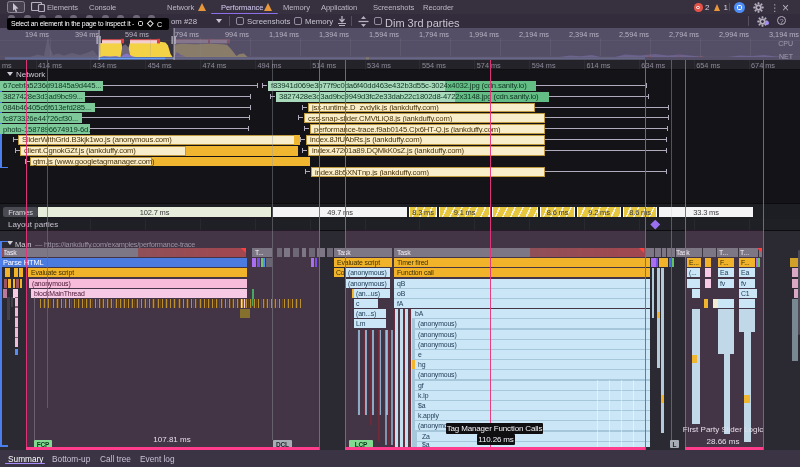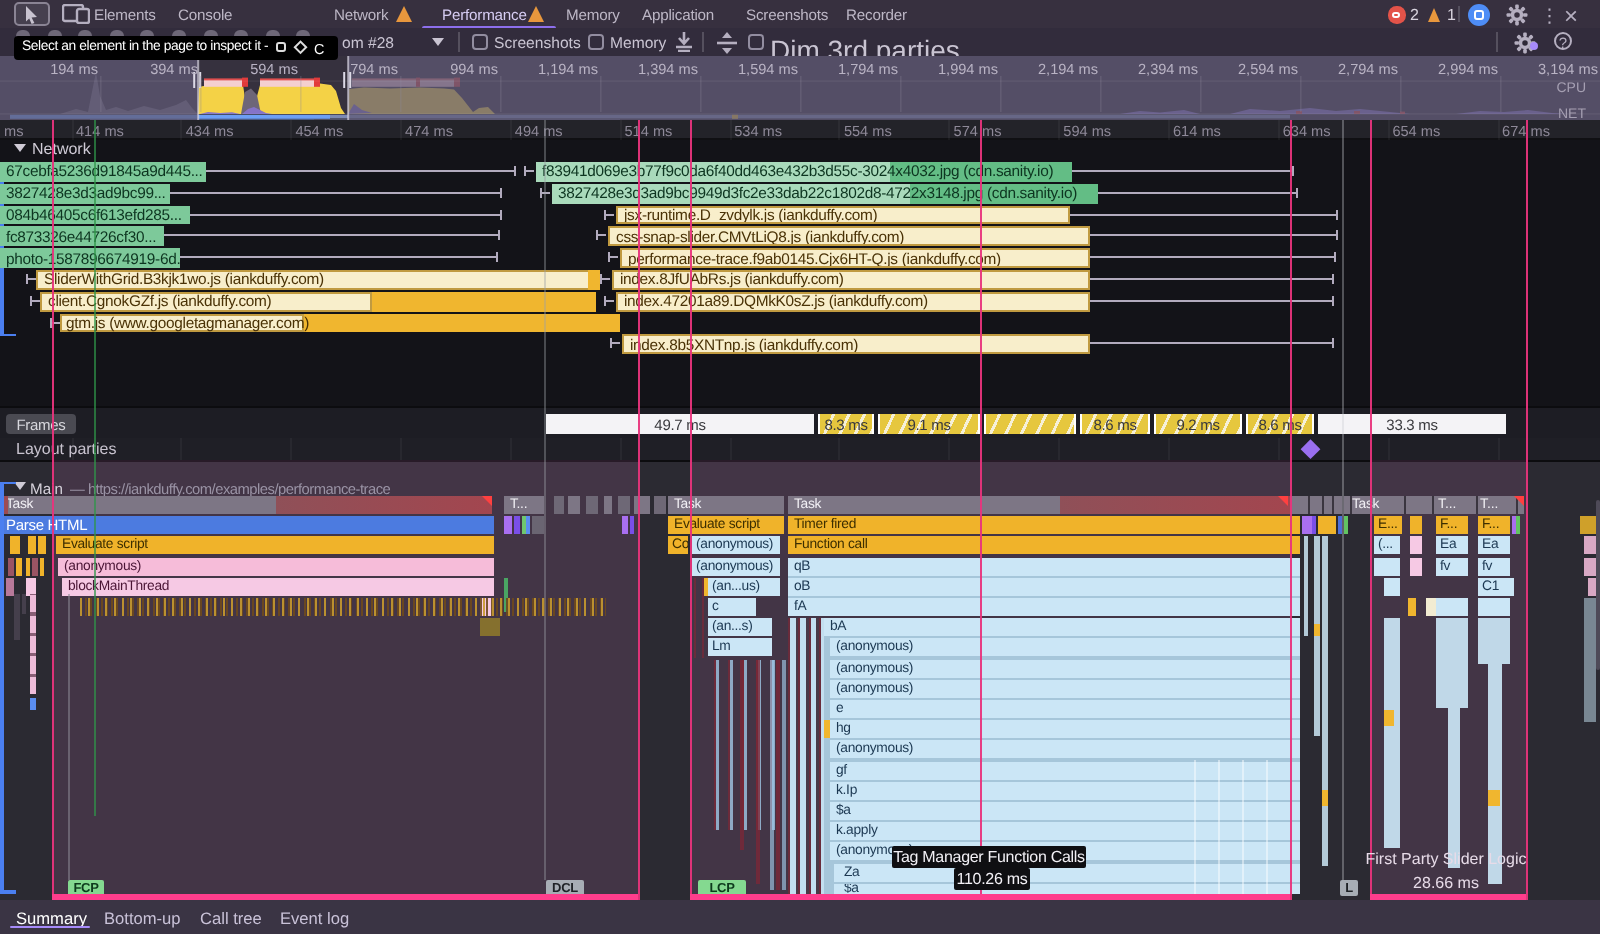--- a/index.html
+++ b/index.html
@@ -81,7 +81,7 @@
       <line x1="0.5" y1="5.5" x2="10.5" y2="5.5" stroke="#b5afc0" stroke-width="1.3"></line>
     </svg>
 <div style="position:absolute;left:374px;top:17px;width:7.5px;height:7.5px;border:1.2px solid #928da0;border-radius:2px;"></div>
-<div style="position:absolute;left:385px;top:17px;font-size:14px;color:#c9c4d2;white-space:nowrap;">Dim 3rd parties</div>
+<div style="position:absolute;left:385px;top:17px;font-size:11px;color:#c9c4d2;white-space:nowrap;">Dim 3rd parties</div>
 <div style="position:absolute;left:748px;top:16px;width:1px;height:10px;background:#55505e;"></div>
 <svg style="position:absolute;left:757px;top:15.5px" width="11" height="11" viewBox="0 0 12 12">
       <circle cx="6" cy="6" r="3.4" fill="#b5afc0"></circle>

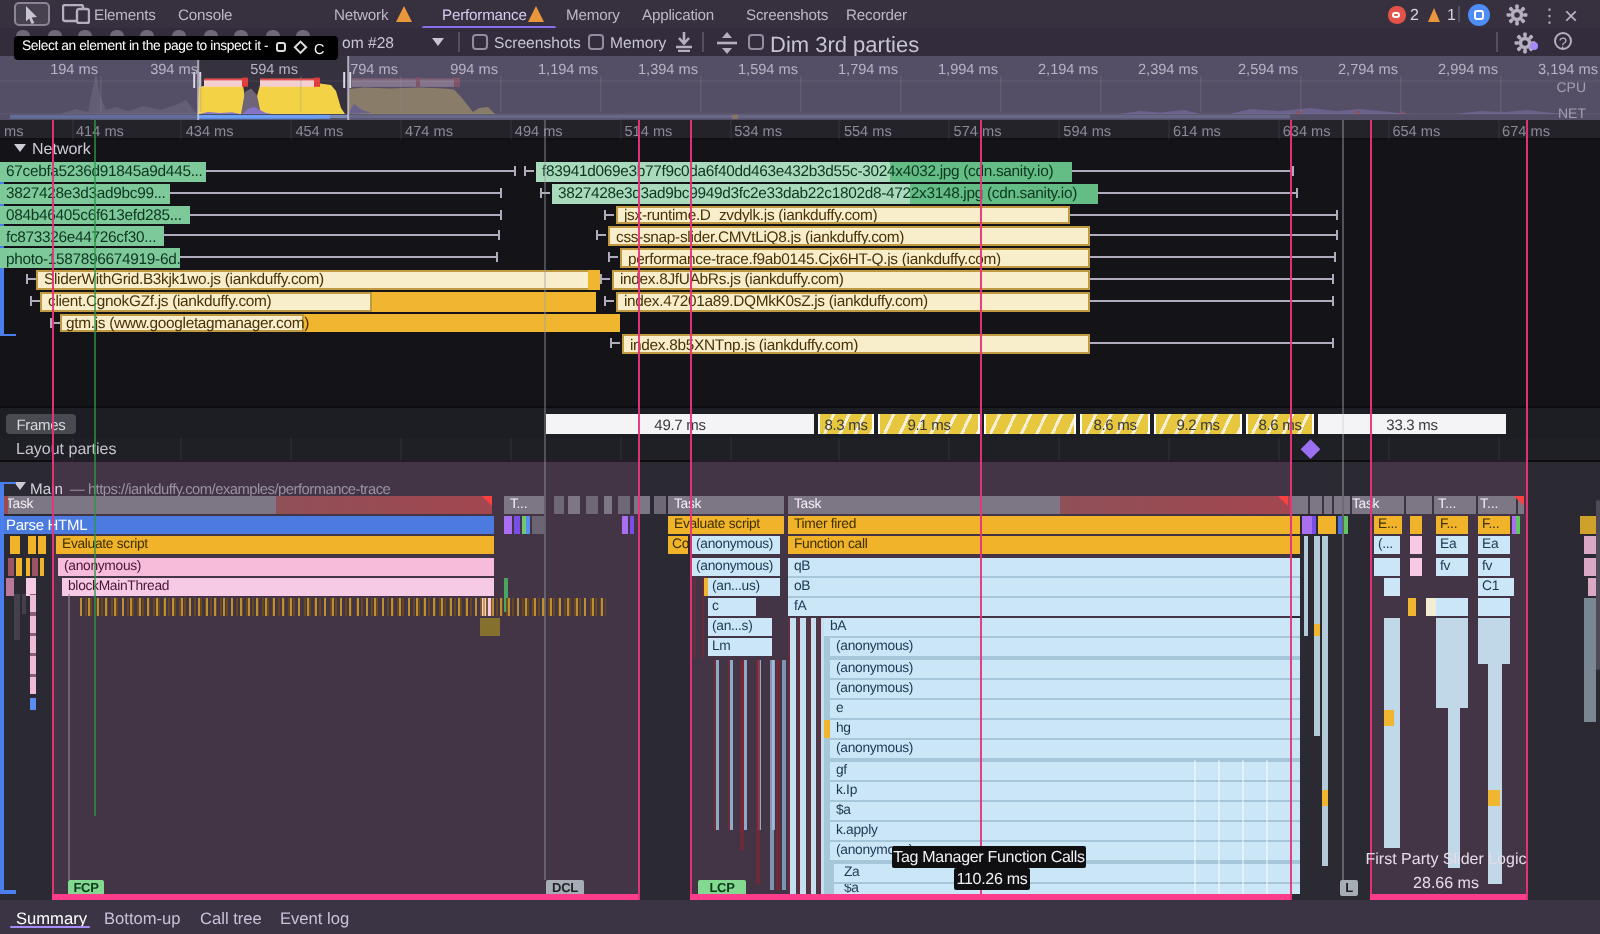--- a/index.html
+++ b/index.html
@@ -228,7 +228,7 @@
 <div style="position:absolute;left:248px;top:126.2px;width:1px;height:5px;background:#b2abbe;"></div>
 <div style="position:absolute;left:13px;top:137px;width:1px;height:5px;background:#b2abbe;"></div>
 <div style="position:absolute;left:13px;top:139px;width:5px;height:1px;background:#b2abbe;"></div>
-<div style="left:18px;top:135px;width:278px;height:9.8px;background:#f8eecb;color:#4a3206;font-size:7.7px;display:flex;align-items:center;justify-content:flex-start;padding-left:3px;letter-spacing:-0.15px;border:0.5px solid #c09a40;position:absolute;overflow:hidden;white-space:nowrap;box-sizing:border-box;">SliderWithGrid.B3kjk1wo.js (iankduffy.com)</div>
+<div style="left:18px;top:135px;width:278px;height:9.8px;background:#f8eecb;color:#4a3206;font-size:7.7px;display:flex;align-items:center;justify-content:flex-start;padding-left:3px;letter-spacing:-0.15px;border:0.5px solid #c09a40;position:absolute;overflow:hidden;white-space:nowrap;box-sizing:border-box;">SliderWithGrid.B3kjk1wo.js (anonymous.com)</div>
 <div style="left:294px;top:135px;width:6px;height:9.8px;background:#f0b62f;position:absolute;overflow:hidden;white-space:nowrap;box-sizing:border-box;"></div>
 <div style="position:absolute;left:15px;top:147.8px;width:1px;height:5px;background:#b2abbe;"></div>
 <div style="position:absolute;left:15px;top:149.8px;width:5px;height:1px;background:#b2abbe;"></div>

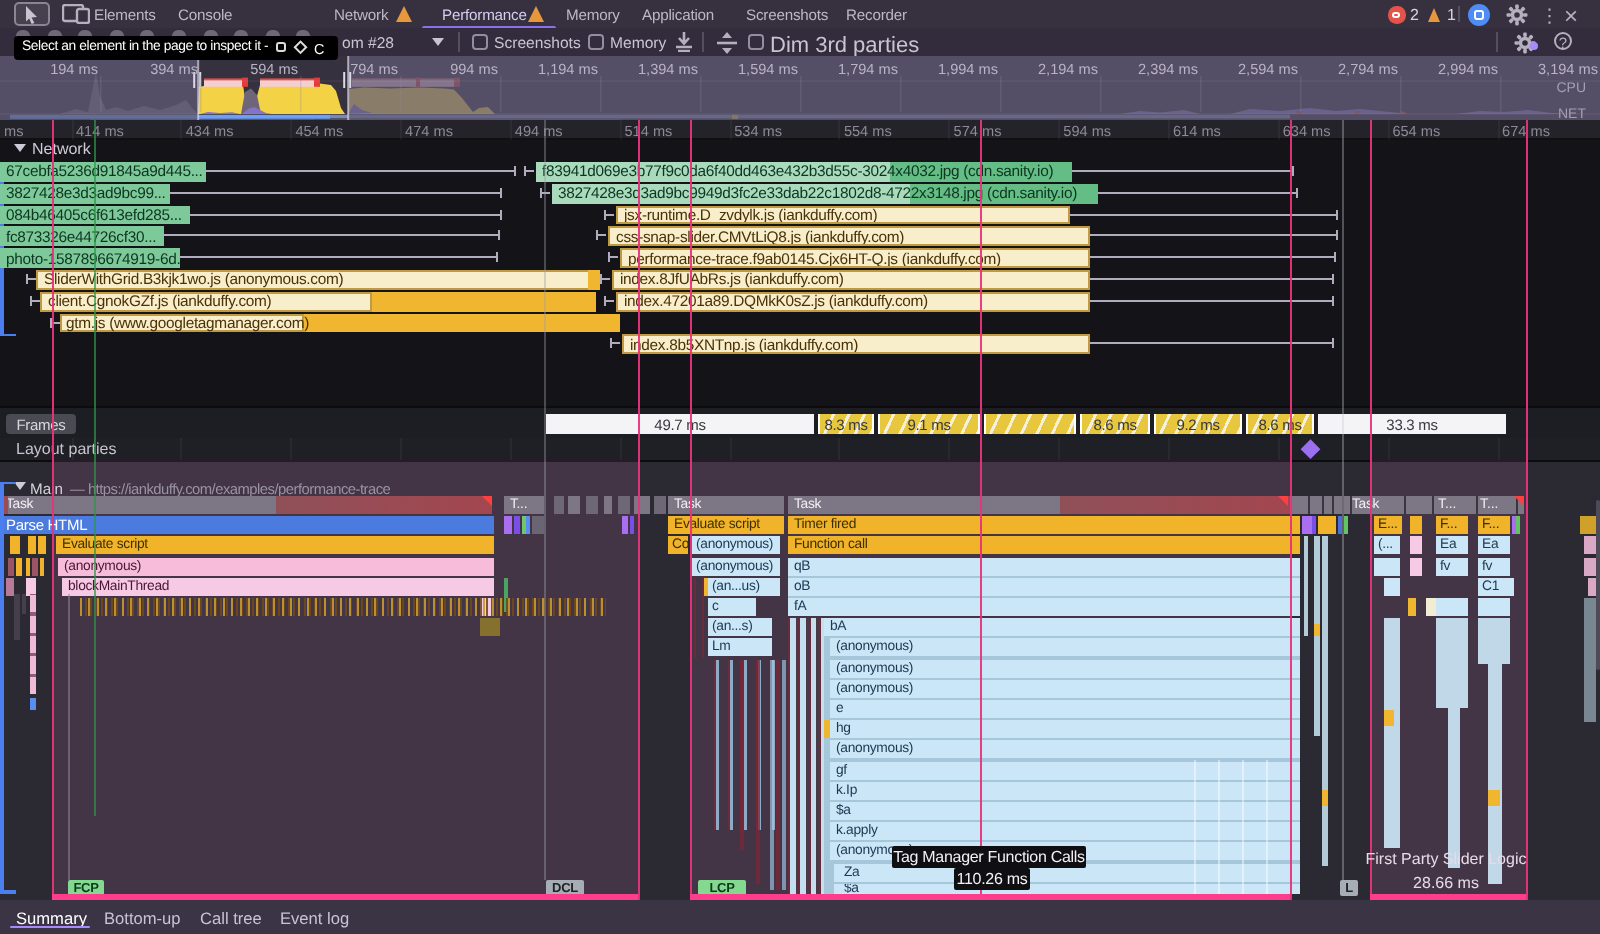--- a/index.html
+++ b/index.html
@@ -285,6 +285,7 @@
 <div style="position:absolute;left:666px;top:169.4px;width:1px;height:5px;background:#b2abbe;"></div>
 <div style="position:absolute;left:0;top:203px;width:800px;height:16px;background:#1D1D24;border-top:1px solid #0c0c0f;"></div>
 <div style="left:3px;top:207px;width:35px;height:10px;background:#4a4a52;color:#d8d8de;font-size:7.5px;display:flex;align-items:center;justify-content:center;padding-left:3px;letter-spacing:-0.15px;border-radius:2px;text-align:center;padding-left:0;position:absolute;overflow:hidden;white-space:nowrap;box-sizing:border-box;">Frames</div>
+<div style="left:38px;top:207px;width:233px;height:10px;background:#e7eedb;color:#39393d;font-size:7.5px;display:flex;align-items:center;justify-content:center;padding-left:3px;letter-spacing:-0.15px;text-align:center;padding-left:0;position:absolute;overflow:hidden;white-space:nowrap;box-sizing:border-box;">102.7 ms</div>
 <div style="left:273px;top:207px;width:134px;height:10px;background:#f4f3f6;color:#39393d;font-size:7.5px;display:flex;align-items:center;justify-content:center;padding-left:3px;letter-spacing:-0.15px;text-align:center;padding-left:0;position:absolute;overflow:hidden;white-space:nowrap;box-sizing:border-box;">49.7 ms</div>
 <div style="left:409px;top:207px;width:28px;height:10px;background:repeating-linear-gradient(115deg,#e6c73e 0 5.5px,#f6f0d8 5.5px 7px);color:#39393d;font-size:7.5px;display:flex;align-items:center;justify-content:center;padding-left:3px;letter-spacing:-0.15px;text-align:center;padding-left:0;border-left:1.5px solid #fff;border-right:1.5px solid #fff;position:absolute;overflow:hidden;white-space:nowrap;box-sizing:border-box;">8.3 ms</div>
 <div style="left:439px;top:207px;width:51px;height:10px;background:repeating-linear-gradient(115deg,#e6c73e 0 5.5px,#f6f0d8 5.5px 7px);color:#39393d;font-size:7.5px;display:flex;align-items:center;justify-content:center;padding-left:3px;letter-spacing:-0.15px;text-align:center;padding-left:0;border-left:1.5px solid #fff;border-right:1.5px solid #fff;position:absolute;overflow:hidden;white-space:nowrap;box-sizing:border-box;">9.1 ms</div>

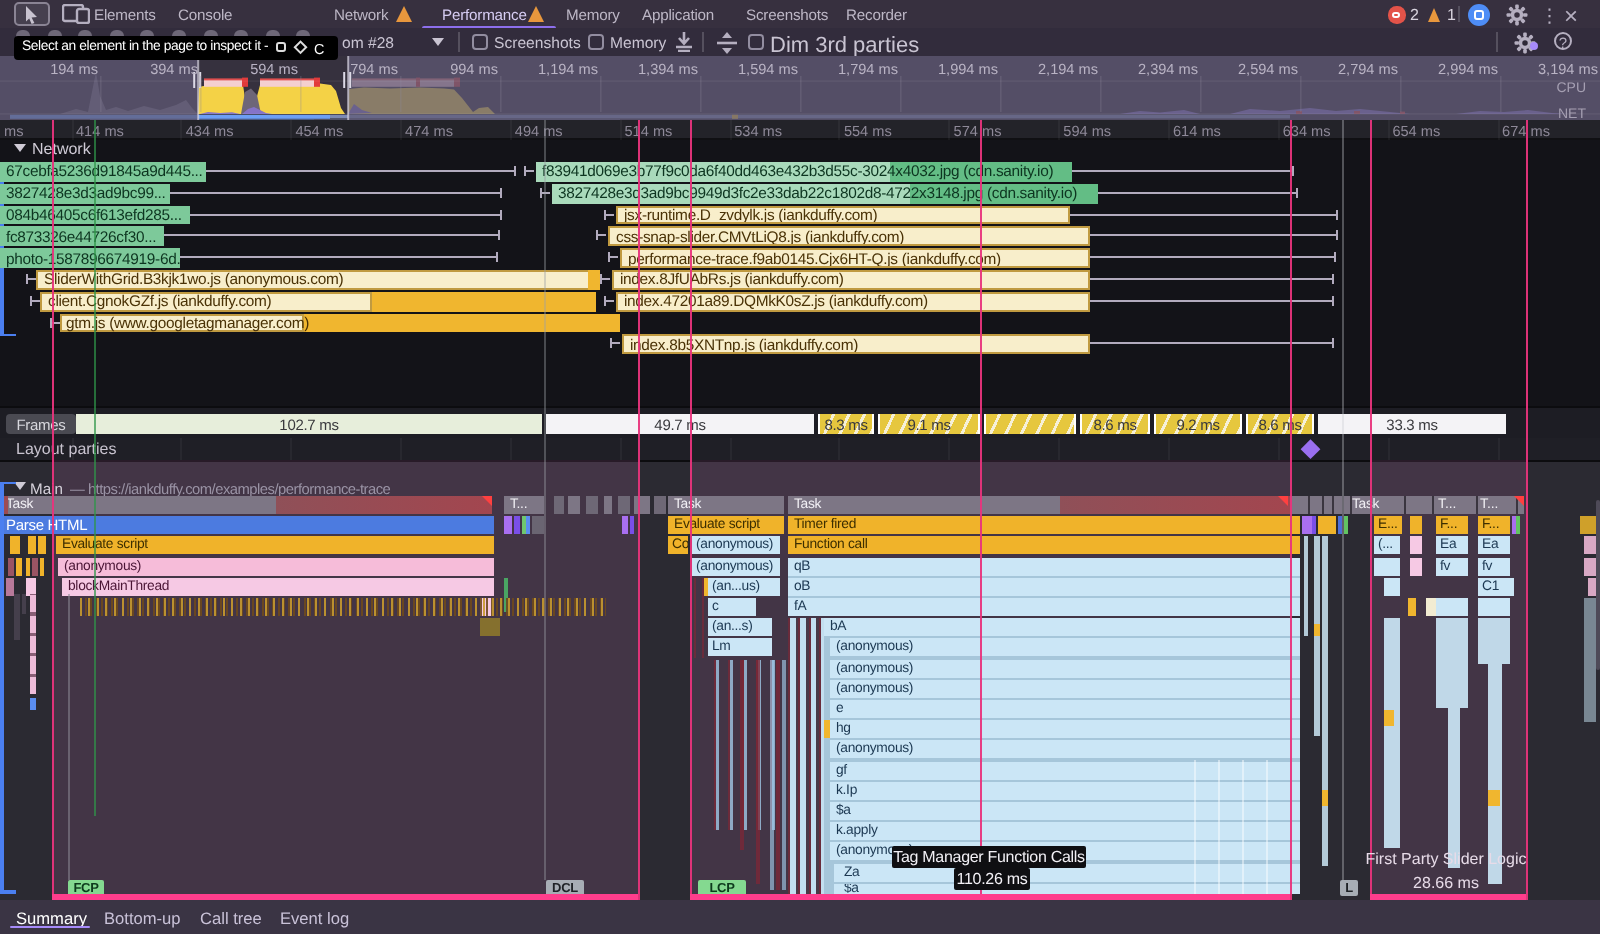--- a/index.html
+++ b/index.html
@@ -470,6 +470,7 @@
 <div style="position:absolute;left:25.5px;top:446.6px;width:293.0px;height:3.4px;background:#ff3d8c;"></div>
 <div style="position:absolute;left:344.5px;top:446.6px;width:300.0px;height:3.4px;background:#ff3d8c;"></div>
 <div style="position:absolute;left:684.5px;top:446.6px;width:78.5px;height:3.4px;background:#ff3d8c;"></div>
+<div style="position:absolute;left:22px;top:434.5px;width:300px;text-align:center;font-size:8px;color:#e7dbe8;white-space:nowrap;">107.81 ms</div>
 <div style="left:446px;top:423px;width:97px;height:11px;background:#0f0f12;color:#f2f0f5;font-size:8px;display:flex;align-items:center;justify-content:center;padding-left:3px;letter-spacing:-0.15px;text-align:center;padding-left:0;border-radius:1px;position:absolute;overflow:hidden;white-space:nowrap;box-sizing:border-box;">Tag Manager Function Calls</div>
 <div style="left:477px;top:434px;width:38px;height:11px;background:#0f0f12;color:#f2f0f5;font-size:8px;display:flex;align-items:center;justify-content:center;padding-left:3px;letter-spacing:-0.15px;text-align:center;padding-left:0;border-radius:1px;position:absolute;overflow:hidden;white-space:nowrap;box-sizing:border-box;">110.26 ms</div>
 <div style="position:absolute;left:573px;top:424.5px;width:300px;text-align:center;font-size:8px;color:#e7dbe8;white-space:nowrap;">First Party Slider Logic</div>

